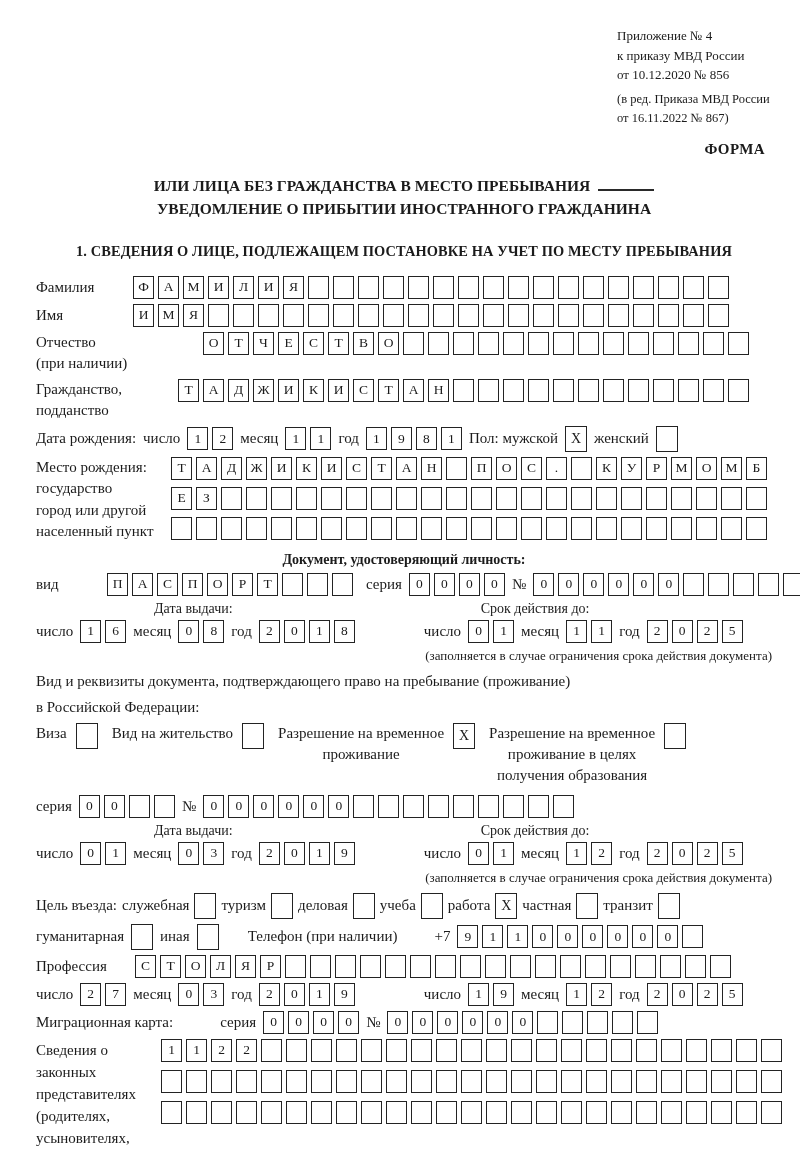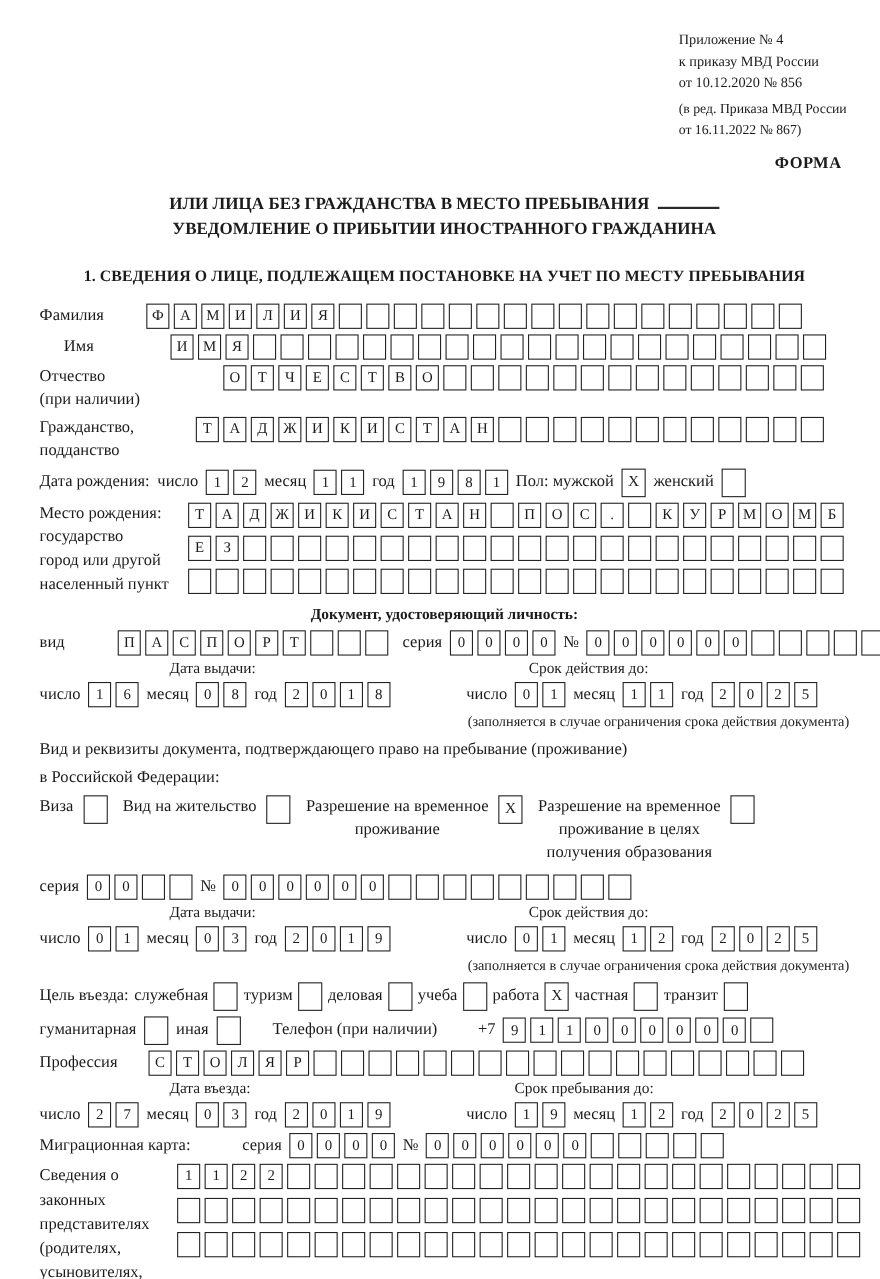--- a/index.html
+++ b/index.html
@@ -105,7 +105,7 @@
     </div>
 
     <div class="r">
-      <span class="lblcol" style="width:90px;margin-left:22px;">Имя</span>
+      <span class="lblcol" style="width:90px;">Имя</span>
       <span class="cells">
           <span class="cell">И</span>
           <span class="cell">М</span>

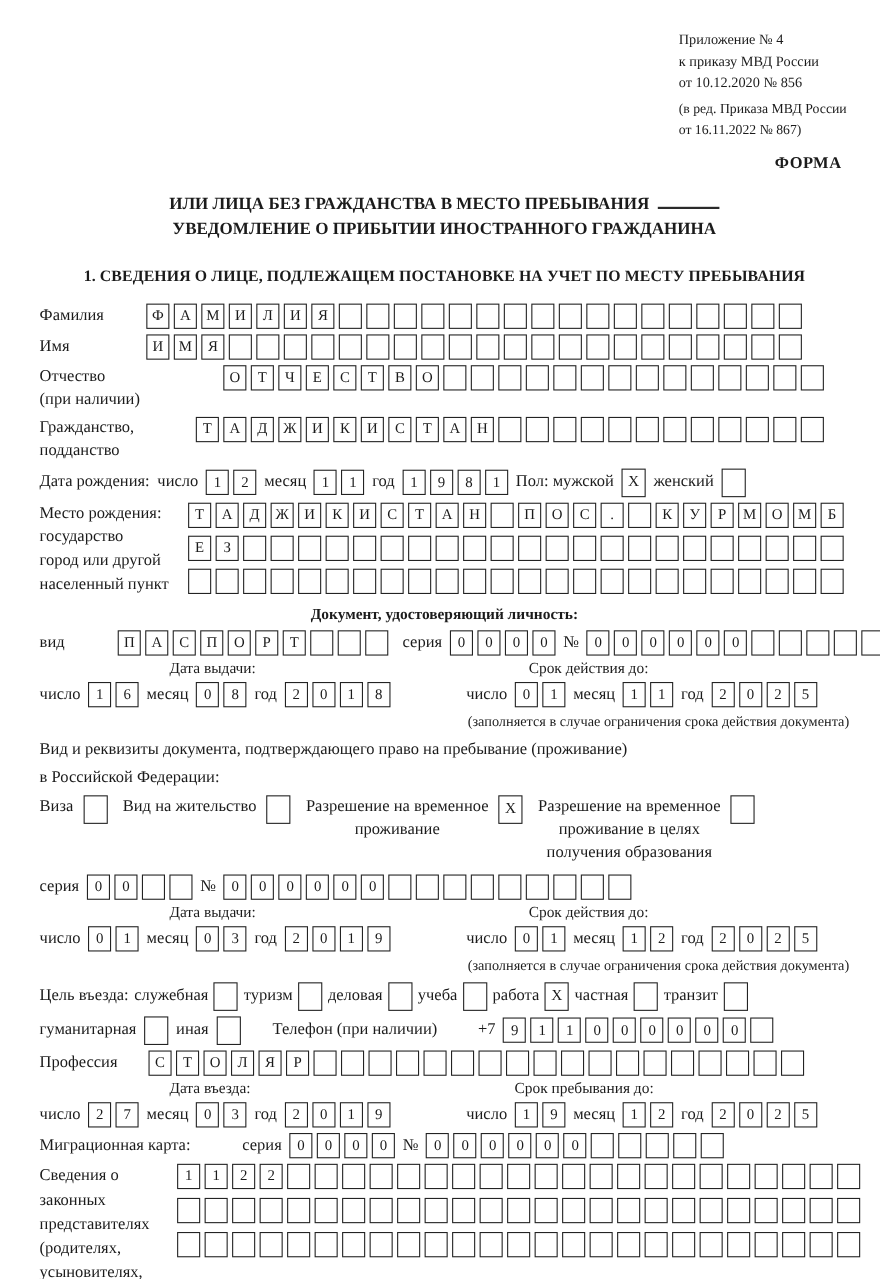--- a/index.html
+++ b/index.html
@@ -560,10 +560,6 @@
         </span>
     </div>
 
-    <div class="hdr-row">
-      <span style="margin-left:118px;">Дата въезда:</span>
-      <span style="margin-left:240px;">Срок пребывания до:</span>
-    </div>
 
     <div class="r">
       <span class="w">число</span>

